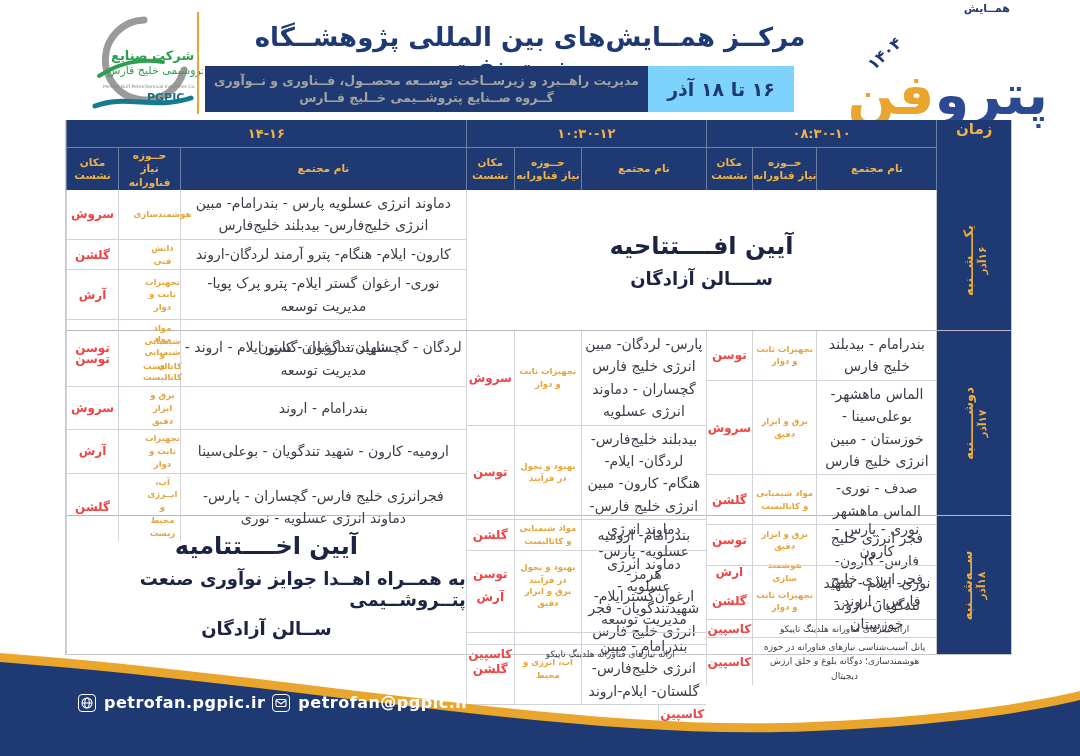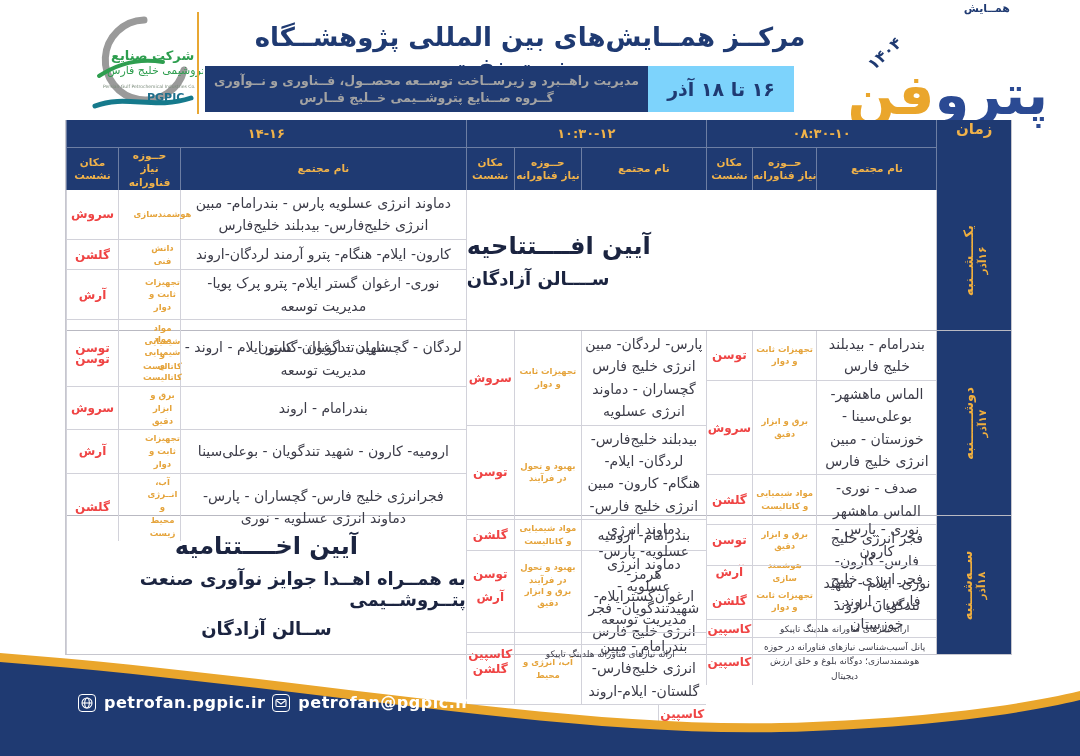--- a/index.html
+++ b/index.html
@@ -72,7 +72,7 @@
     padding:2px 6px; }
   .ceremony { display:flex; flex-direction:column; align-items:center; justify-content:center;
     gap:8px; border-left:1px solid #d2d2da; }
-  .cer-open { width:49.8%;align-items:flex-end; }
+  .cer-open { width:49.8%; }
   .cer-close { width:42.3%; }
   .cer-title { font-size:24px; font-weight:bold; color:#1b2440; }
   .cer-line { font-size:18px; font-weight:bold; color:#1b2440; }

